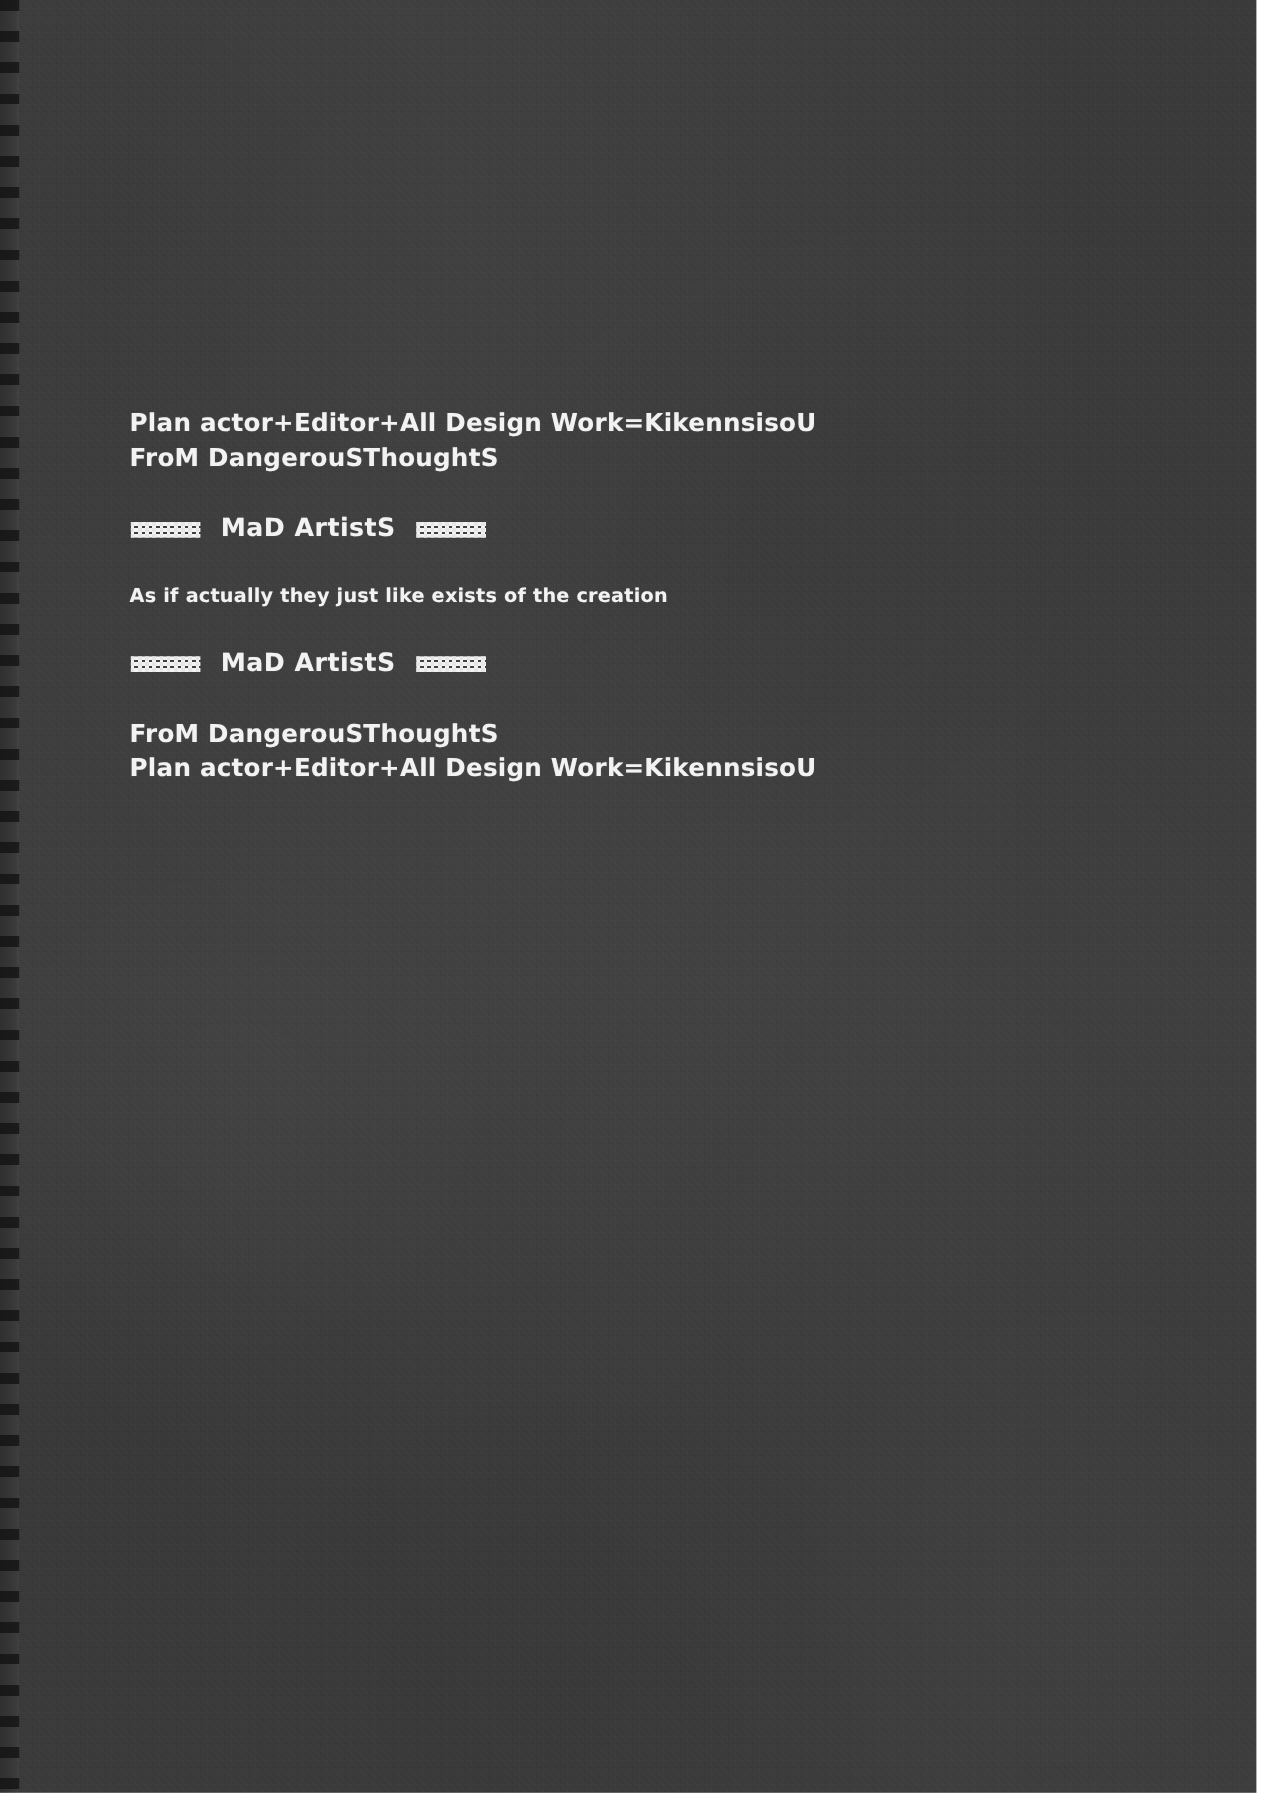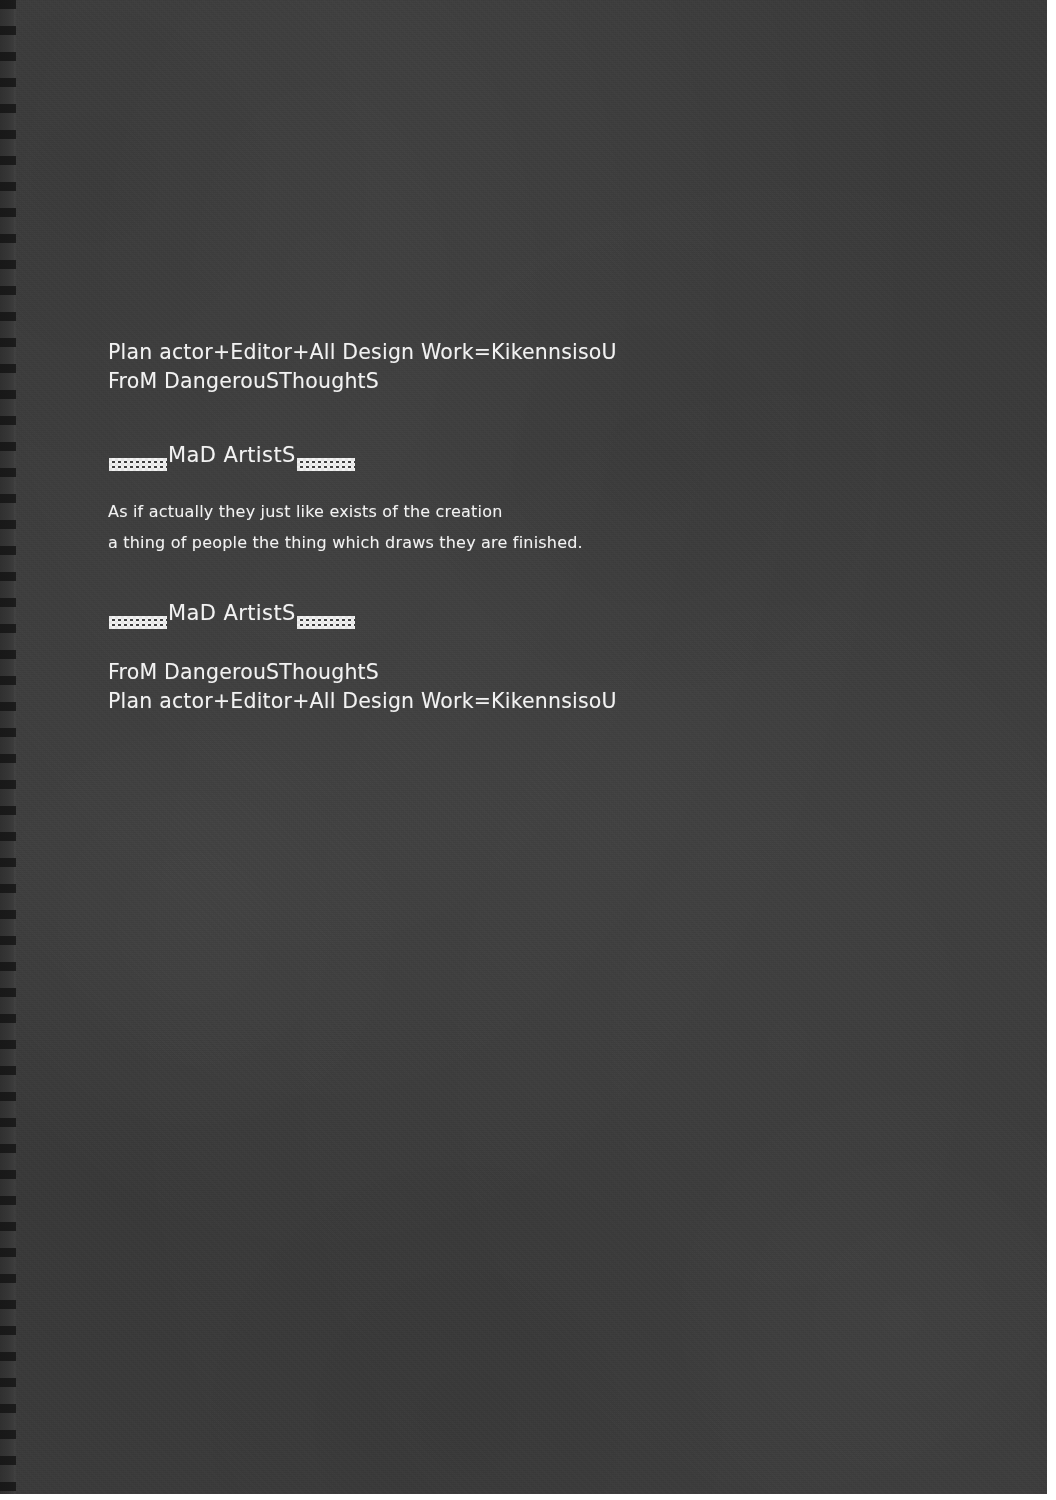--- a/index.html
+++ b/index.html
@@ -110,7 +110,7 @@
     width: 870px;
     color: #f2f2f2;
     font-family: "DejaVu Sans", sans-serif;
-    font-weight: normal;
+    font-weight: bold;
     letter-spacing: 0.2px;
     text-shadow: 0 0 1px rgba(255,255,255,0.25);
   }

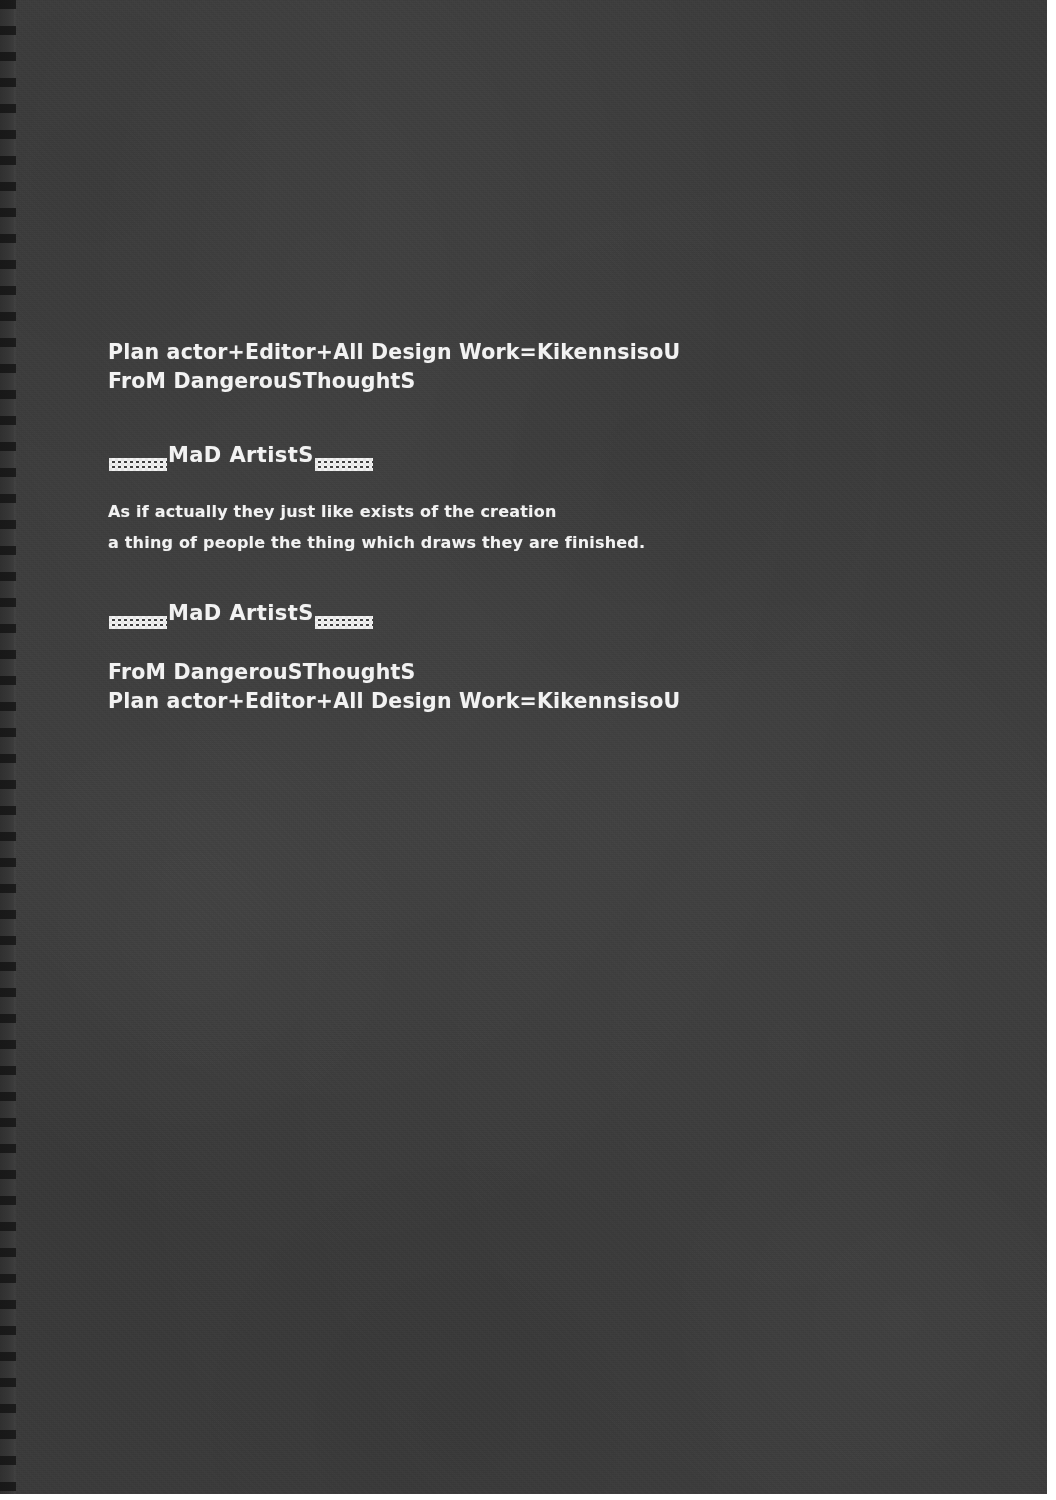--- a/index.html
+++ b/index.html
@@ -131,9 +131,8 @@
     line-height: 29px;
     white-space: pre;
     display: flex;
-    align-items: flex-end;
-    gap: 0px;
-    margin-top: 15px;
+    align-items: center;
+    gap: 16px;
   }
   .hatch {
     display: inline-block;

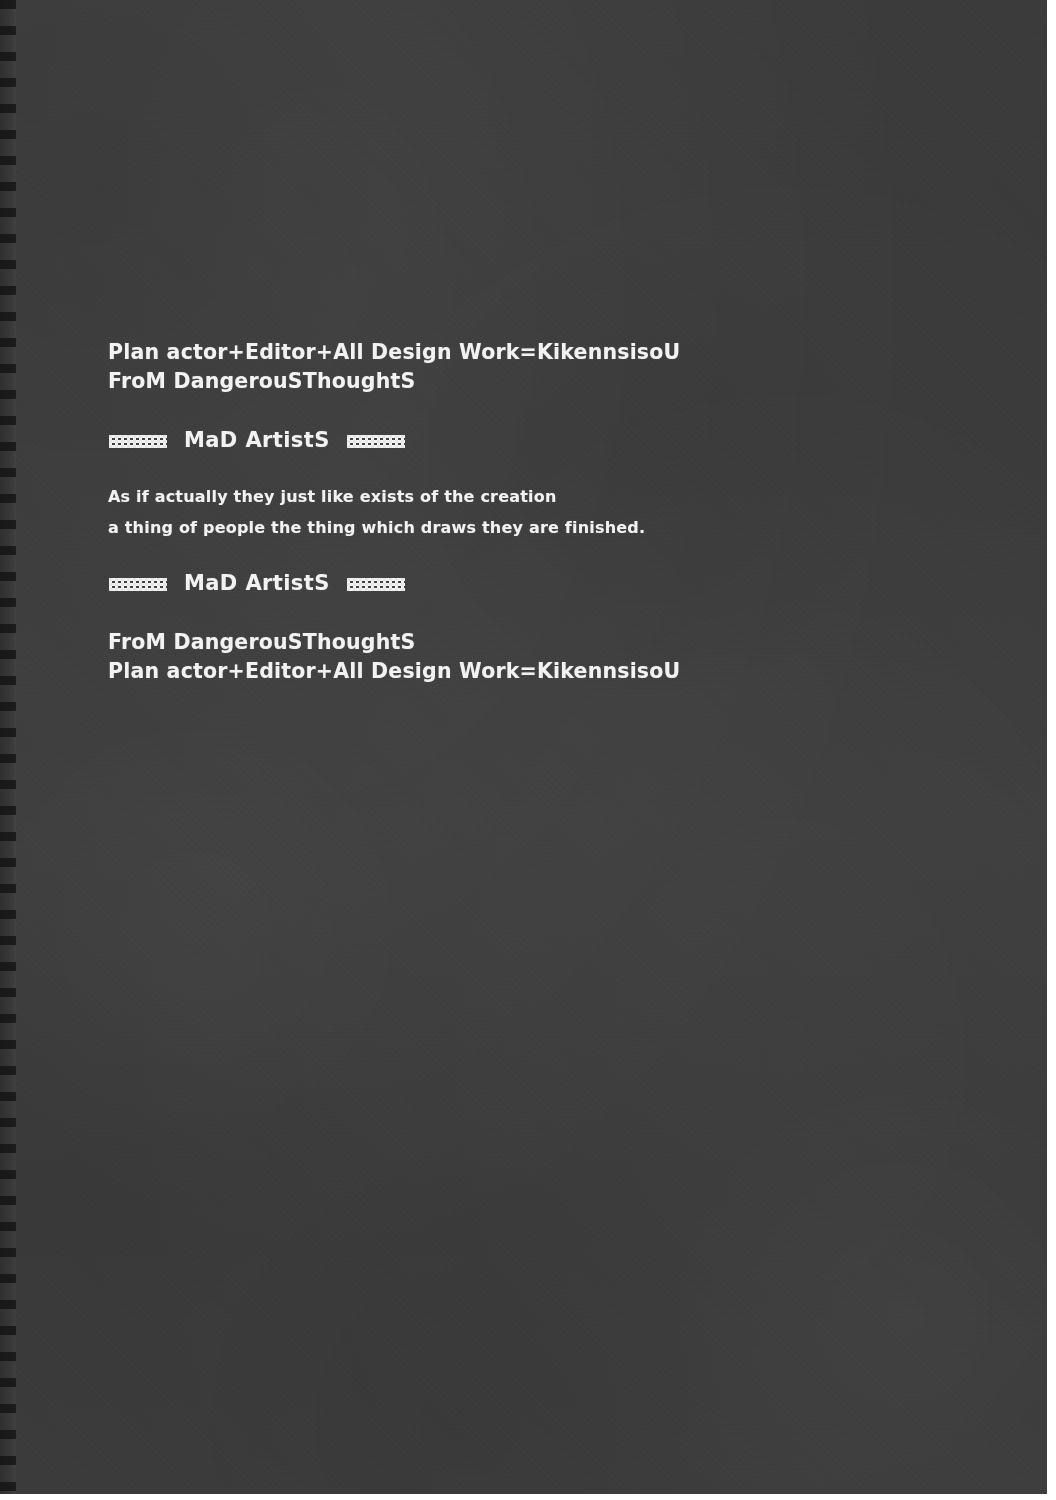--- a/index.html
+++ b/index.html
@@ -198,7 +198,6 @@
 
     <div class="para">
       <div class="body-line">As if actually they just like exists of the creation</div>
-      <div class="body-line">a thing of people the thing which draws they are finished.</div>
     </div>
 
     <div class="gap-md"></div>

